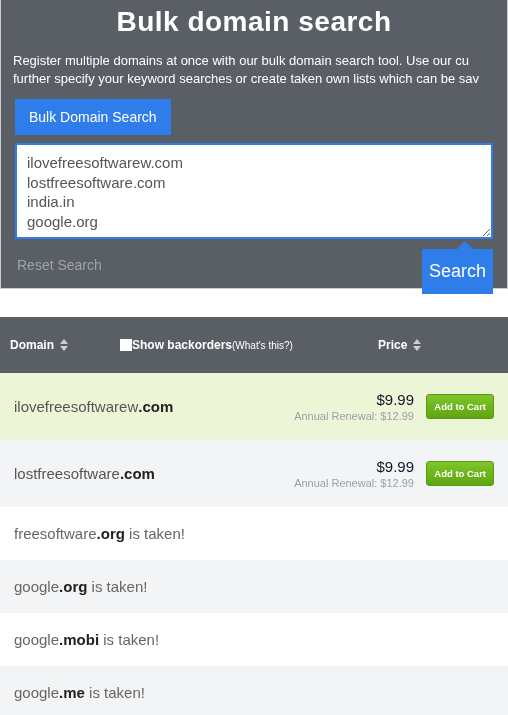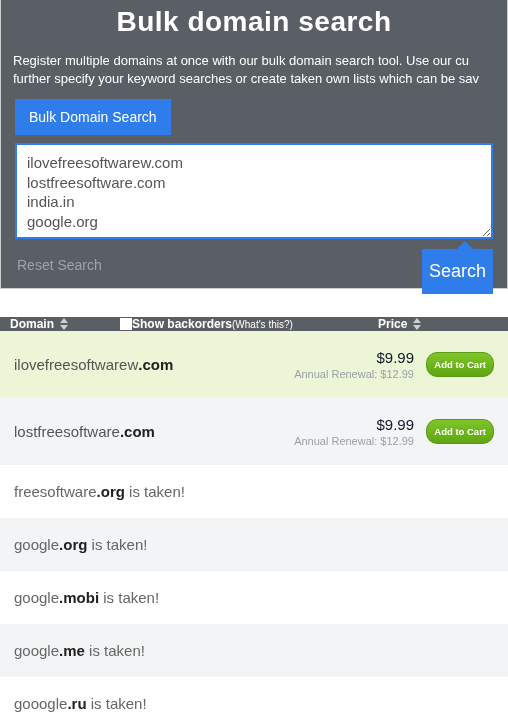--- a/index.html
+++ b/index.html
@@ -19,7 +19,7 @@
   .search-btn { background:#2f7dea; color:#fff; border:none; font-size:18px; padding:12px 7px; cursor:pointer; }
 
   .results { margin-top: 28px; }
-  .thead { background:#5a5e65; color:#fff; display:flex; align-items:center; font-size:12px; font-weight:700; padding:0 10px; }
+  .thead { background:#5a5e65; color:#fff; display:flex; align-items:center; font-size:12px; font-weight:700; padding:21px 10px; }
   .th-domain { flex:0 0 110px; display:flex; align-items:center; gap:6px; }
   .th-back { flex:1; display:flex; align-items:center; }
   .th-price { flex:0 0 120px; display:flex; align-items:center; gap:6px;margin-left:40px; }

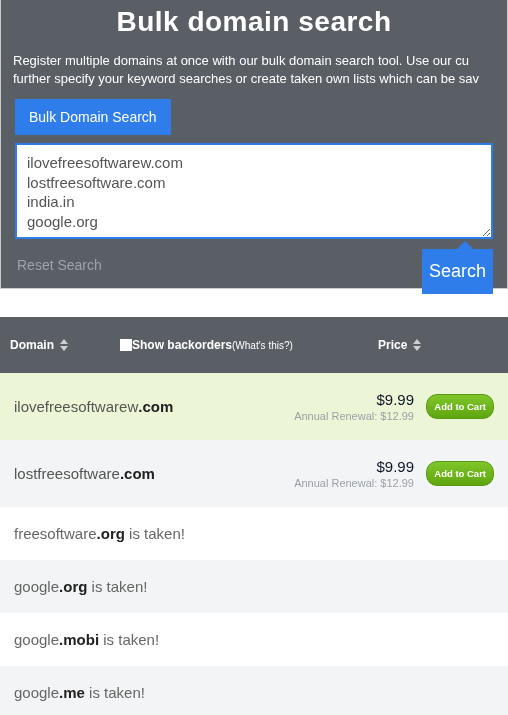--- a/index.html
+++ b/index.html
@@ -39,7 +39,7 @@
   .row-price { color:#0f172a; font-size:15px; }
   .row-renew { color:#9aa0a7; font-size:11px; margin-top:2px; }
   .row-cart { flex:0 0 80px; text-align:right; }
-  .cart-btn { background:#6eb61a; background:linear-gradient(#7fc62a,#5ea510); color:#fff; border:1px solid #5a9a12; font-size:9.5px; font-weight:700; padding:6px 7px; border-radius:11px; cursor:pointer; }
+  .cart-btn { background:#6eb61a; background:linear-gradient(#7fc62a,#5ea510); color:#fff; border:1px solid #5a9a12; font-size:9.5px; font-weight:700; padding:6px 7px; border-radius:3px; cursor:pointer; }
   .taken { color:#666; }
 </style>
 </head>

